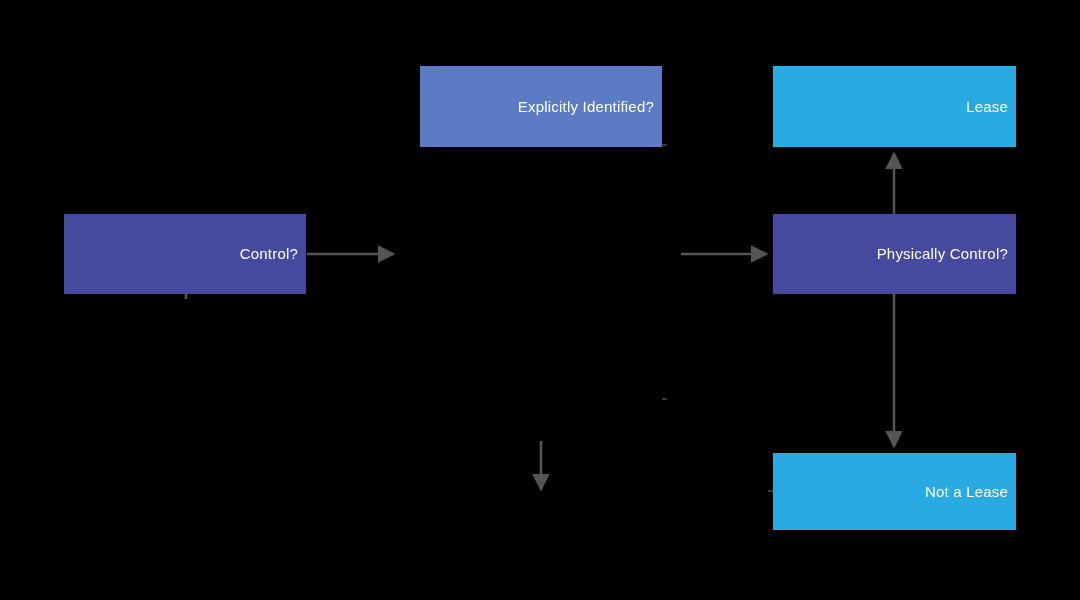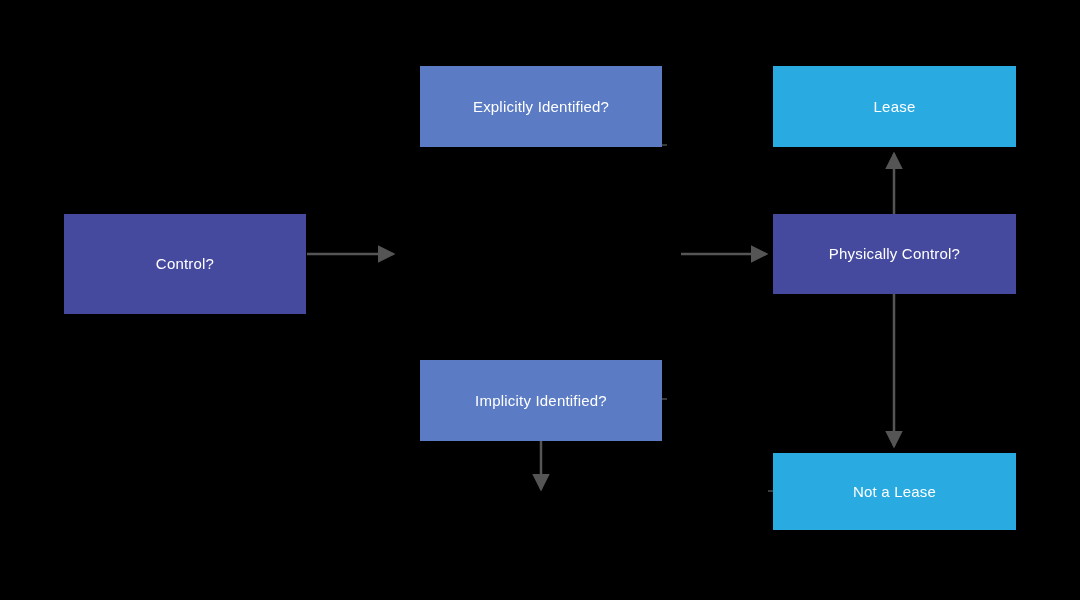--- a/index.html
+++ b/index.html
@@ -21,7 +21,7 @@
     position: absolute;
     display: flex;
     align-items: center;
-    justify-content: center;
+    justify-content: flex-end;
     text-align: center;
     color: #ffffff;
     font-size: 15px;

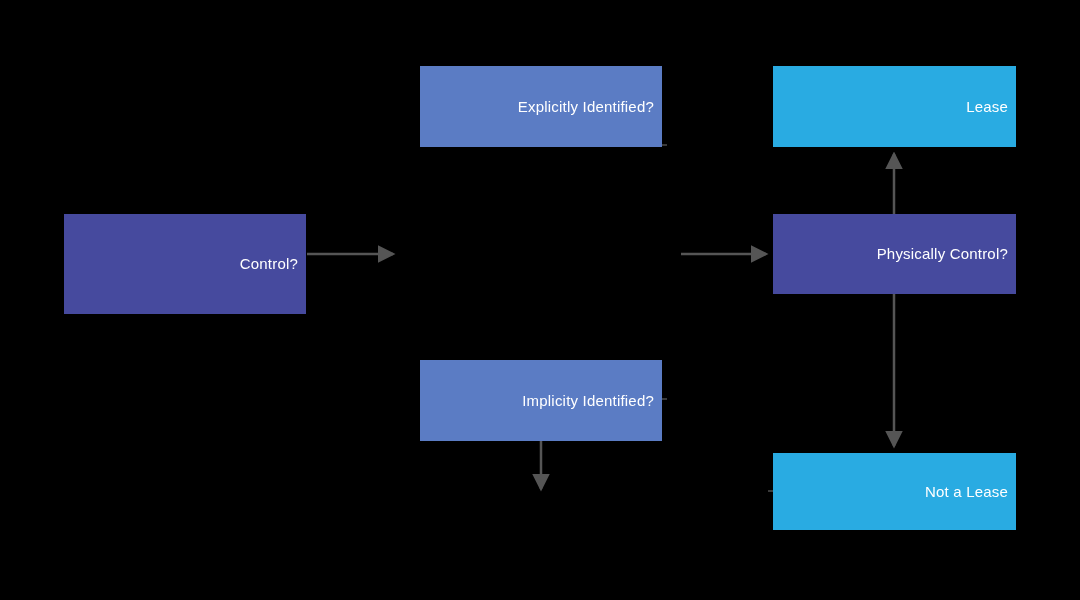--- a/index.html
+++ b/index.html
@@ -93,7 +93,7 @@
     </g>
   </svg>
 
-  <div class="node" id="node-control" style="left:64px; top:214px; width:242px; height:100px; background:#464a9e;">
+  <div class="node" id="node-control" style="left:64px; top:214px; width:242px; height:80px; background:#464a9e;">
     <span class="node-label">Control?</span>
   </div>
 

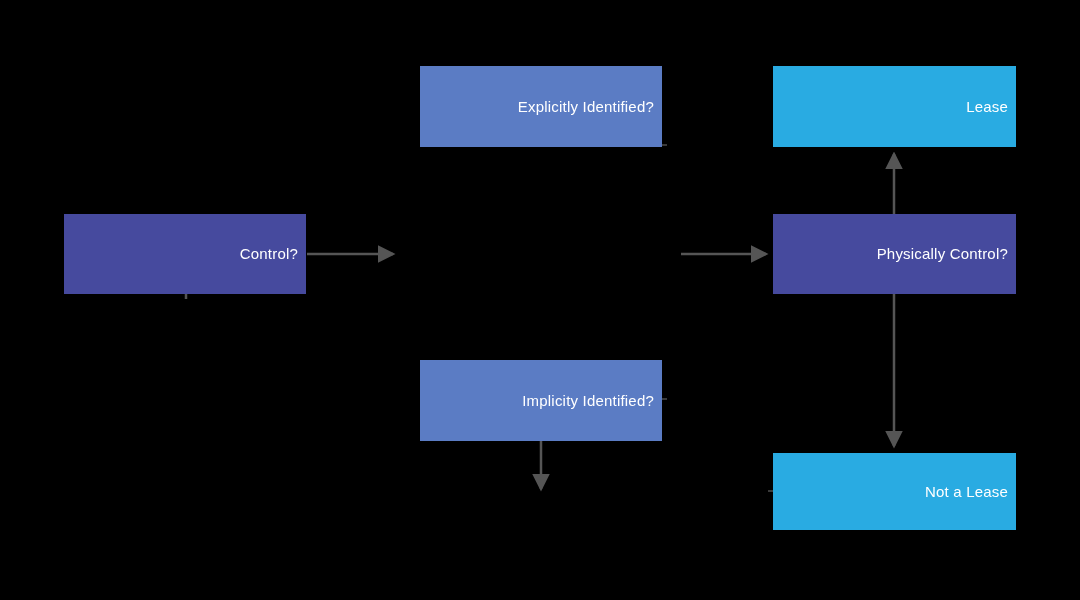--- a/index.html
+++ b/index.html
@@ -101,9 +101,6 @@
     <span class="node-label">Explicitly Identified?</span>
   </div>
 
-  <div class="node" id="node-implicity-identified" style="left:420px; top:360px; width:242px; height:81px; background:#5b7cc4;">
-    <span class="node-label">Implicity Identified?</span>
-  </div>
 
   <div class="node" id="node-physically-distinct" style="left:773px; top:214px; width:243px; height:80px; background:#464a9e;">
     <span class="node-label">Physically Control?</span>

